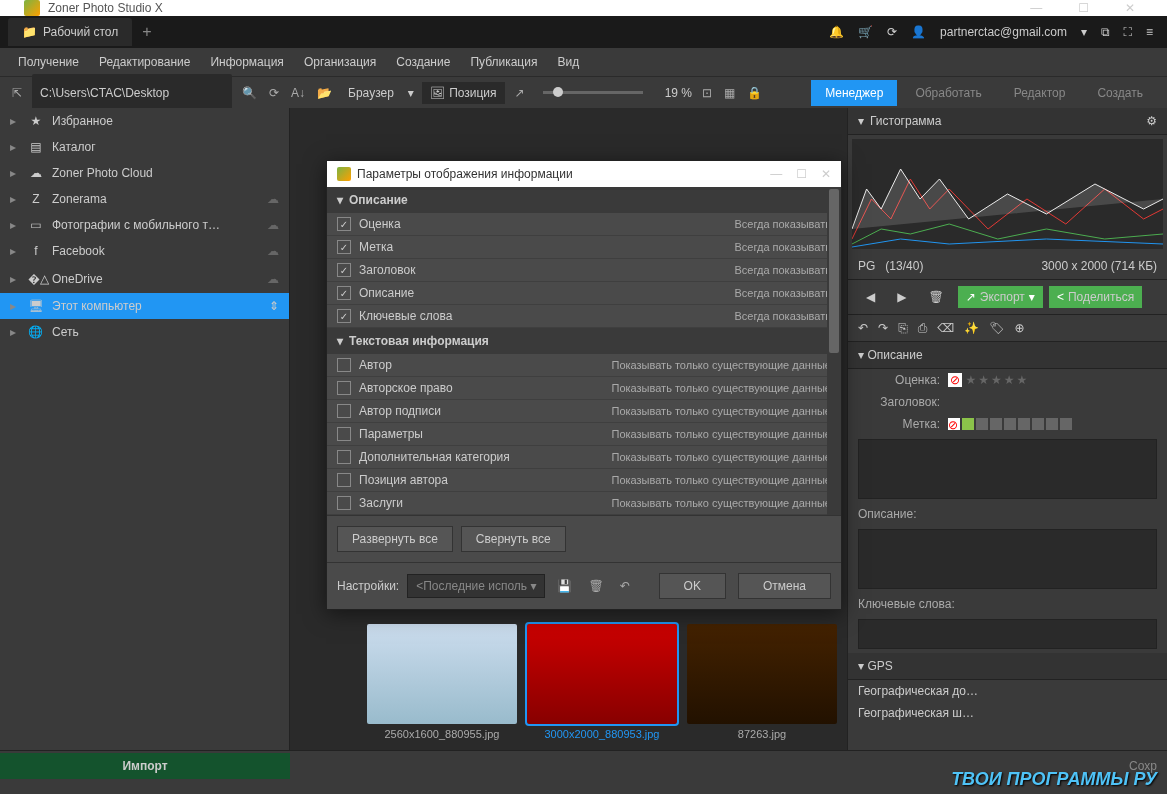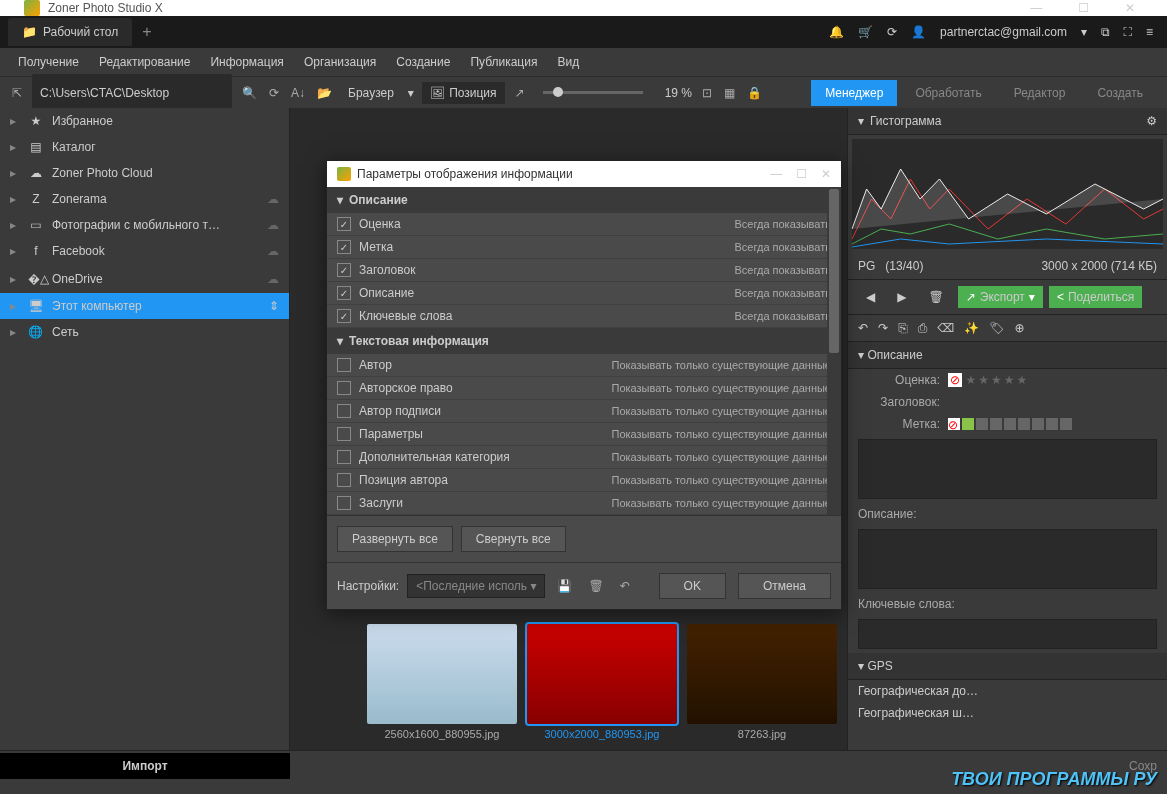--- a/index.html
+++ b/index.html
@@ -61,7 +61,7 @@
 .colorboxes span{width:12px;height:12px;display:inline-block}
 .textarea{background:#2a2a2a;min-height:60px;margin:4px 10px;border:1px solid #222}
 .bottombar{height:30px;background:#3a3a3a;border-top:1px solid #222;display:flex;align-items:center}
-.bottombar .import{width:290px;text-align:center;padding:6px;background:#000000;cursor:pointer;font-weight:bold}
+.bottombar .import{width:290px;text-align:center;padding:6px;background:#14532d;cursor:pointer;font-weight:bold}
 .watermark{position:absolute;right:10px;bottom:4px;color:#4fc3f7;font-weight:bold;font-style:italic;text-shadow:1px 1px 2px #000;font-size:18px}
 
 

